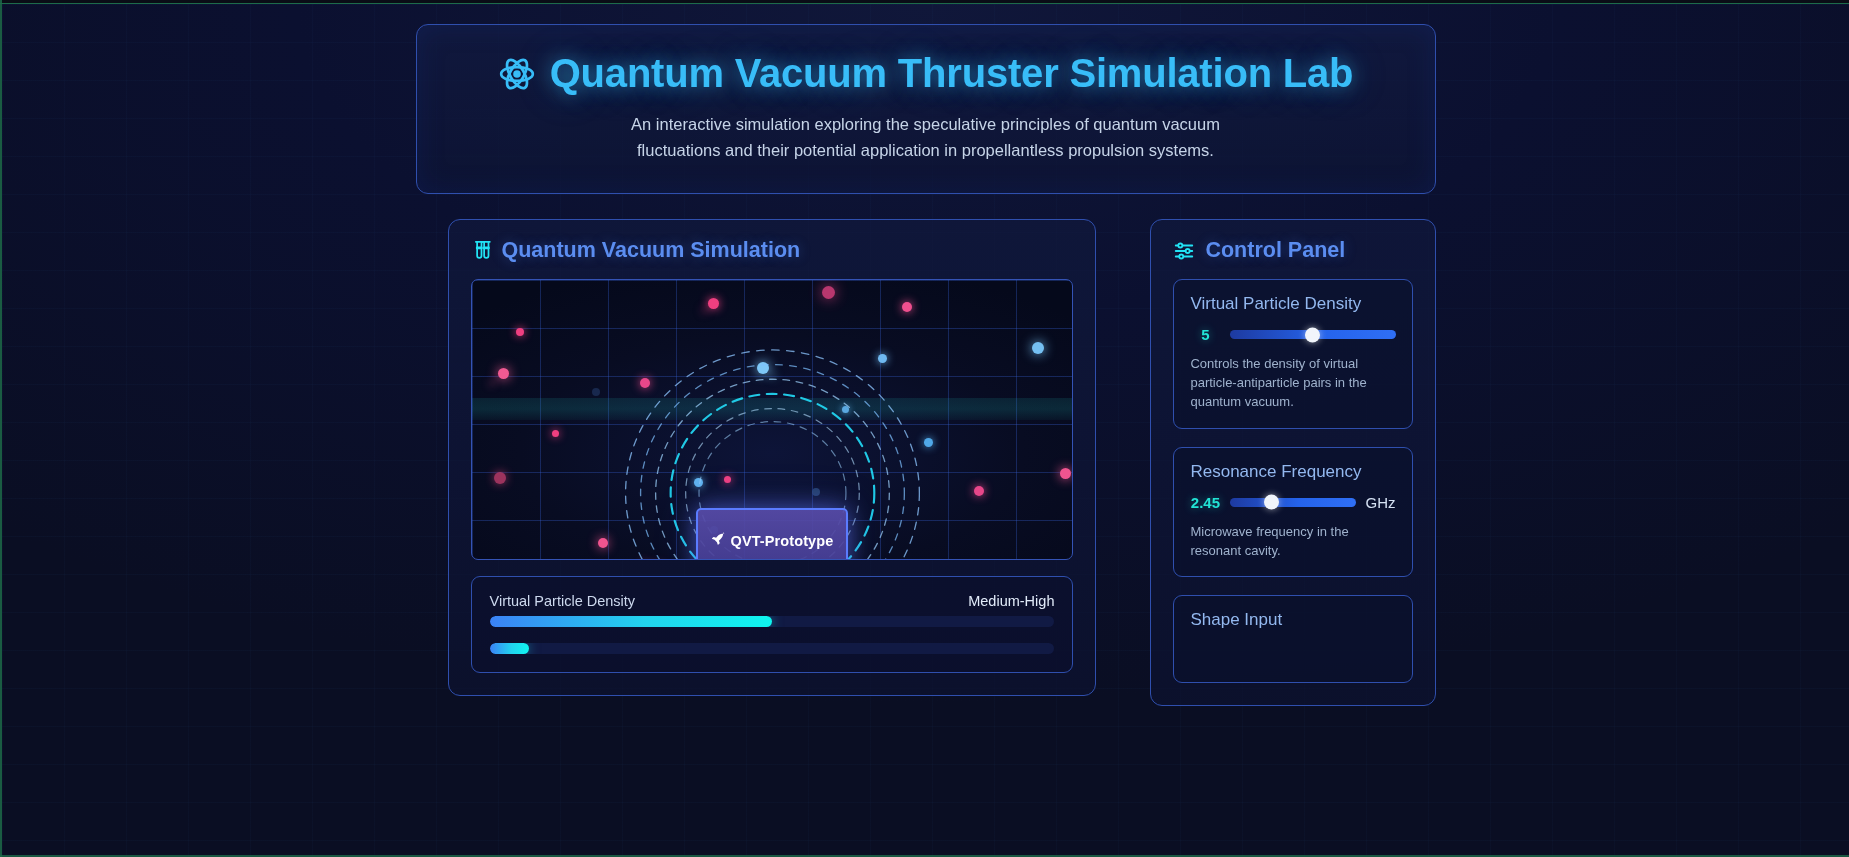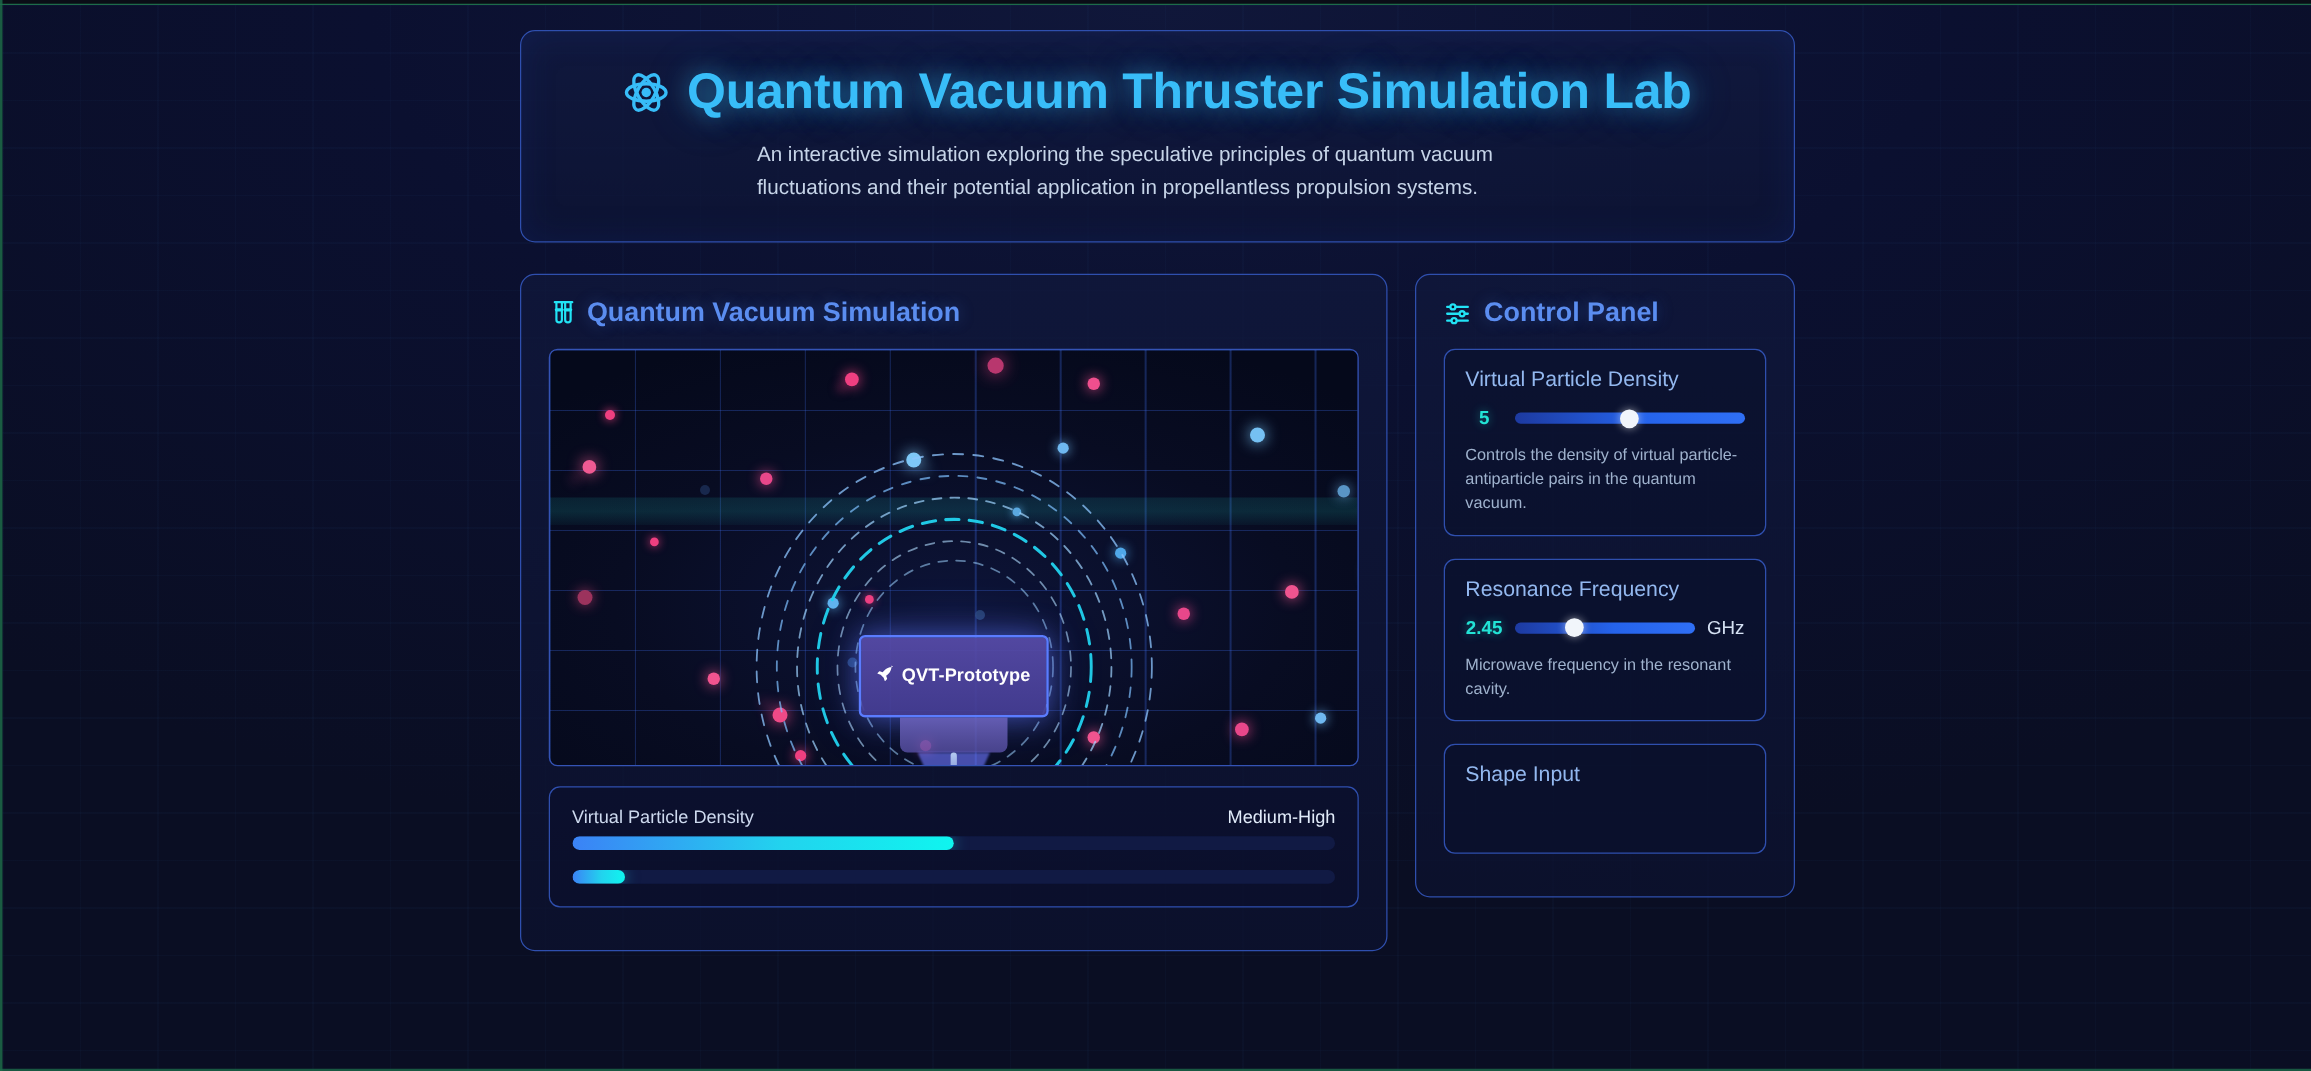--- a/index.html
+++ b/index.html
@@ -102,7 +102,7 @@
   #app-subtitle {
     margin: 16px auto 0;
     max-width: 640px;
-    text-align: left;
+    text-align: center;
     font-size: 16.5px;
     line-height: 1.55;
     color: #c6d4e8;

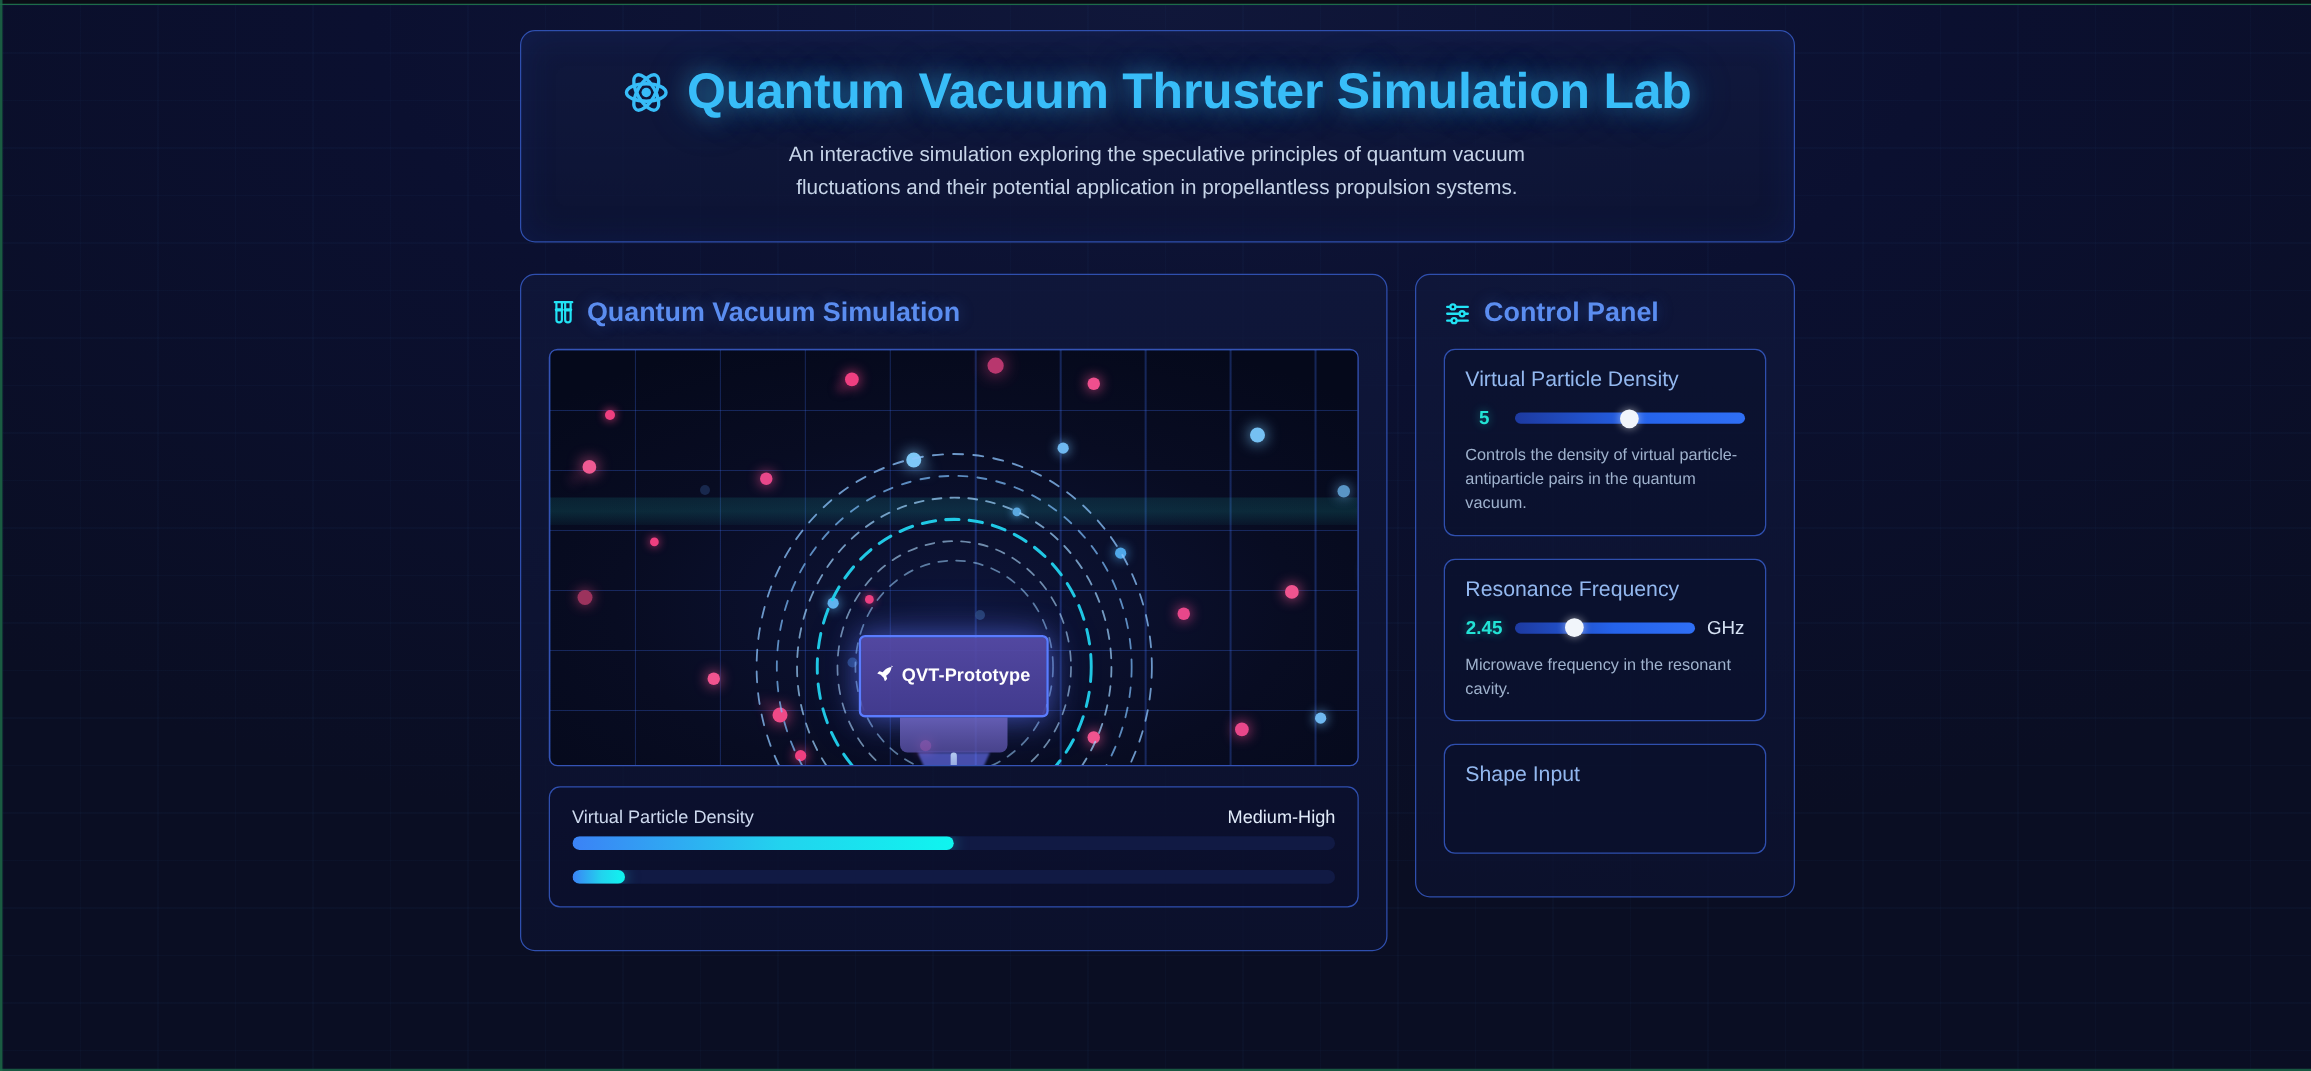--- a/index.html
+++ b/index.html
@@ -120,7 +120,8 @@
     border: 1px solid #2f4fae;
     border-radius: 12px;
     background: linear-gradient(180deg, rgba(16,24,60,.72) 0%, rgba(12,18,48,.70) 100%);
-    padding: 18px 22px 34px;
+    padding: 18px 22px 22px;
+    margin-left: 32px;
   }
 
   #sim-panel { width: 722px; }

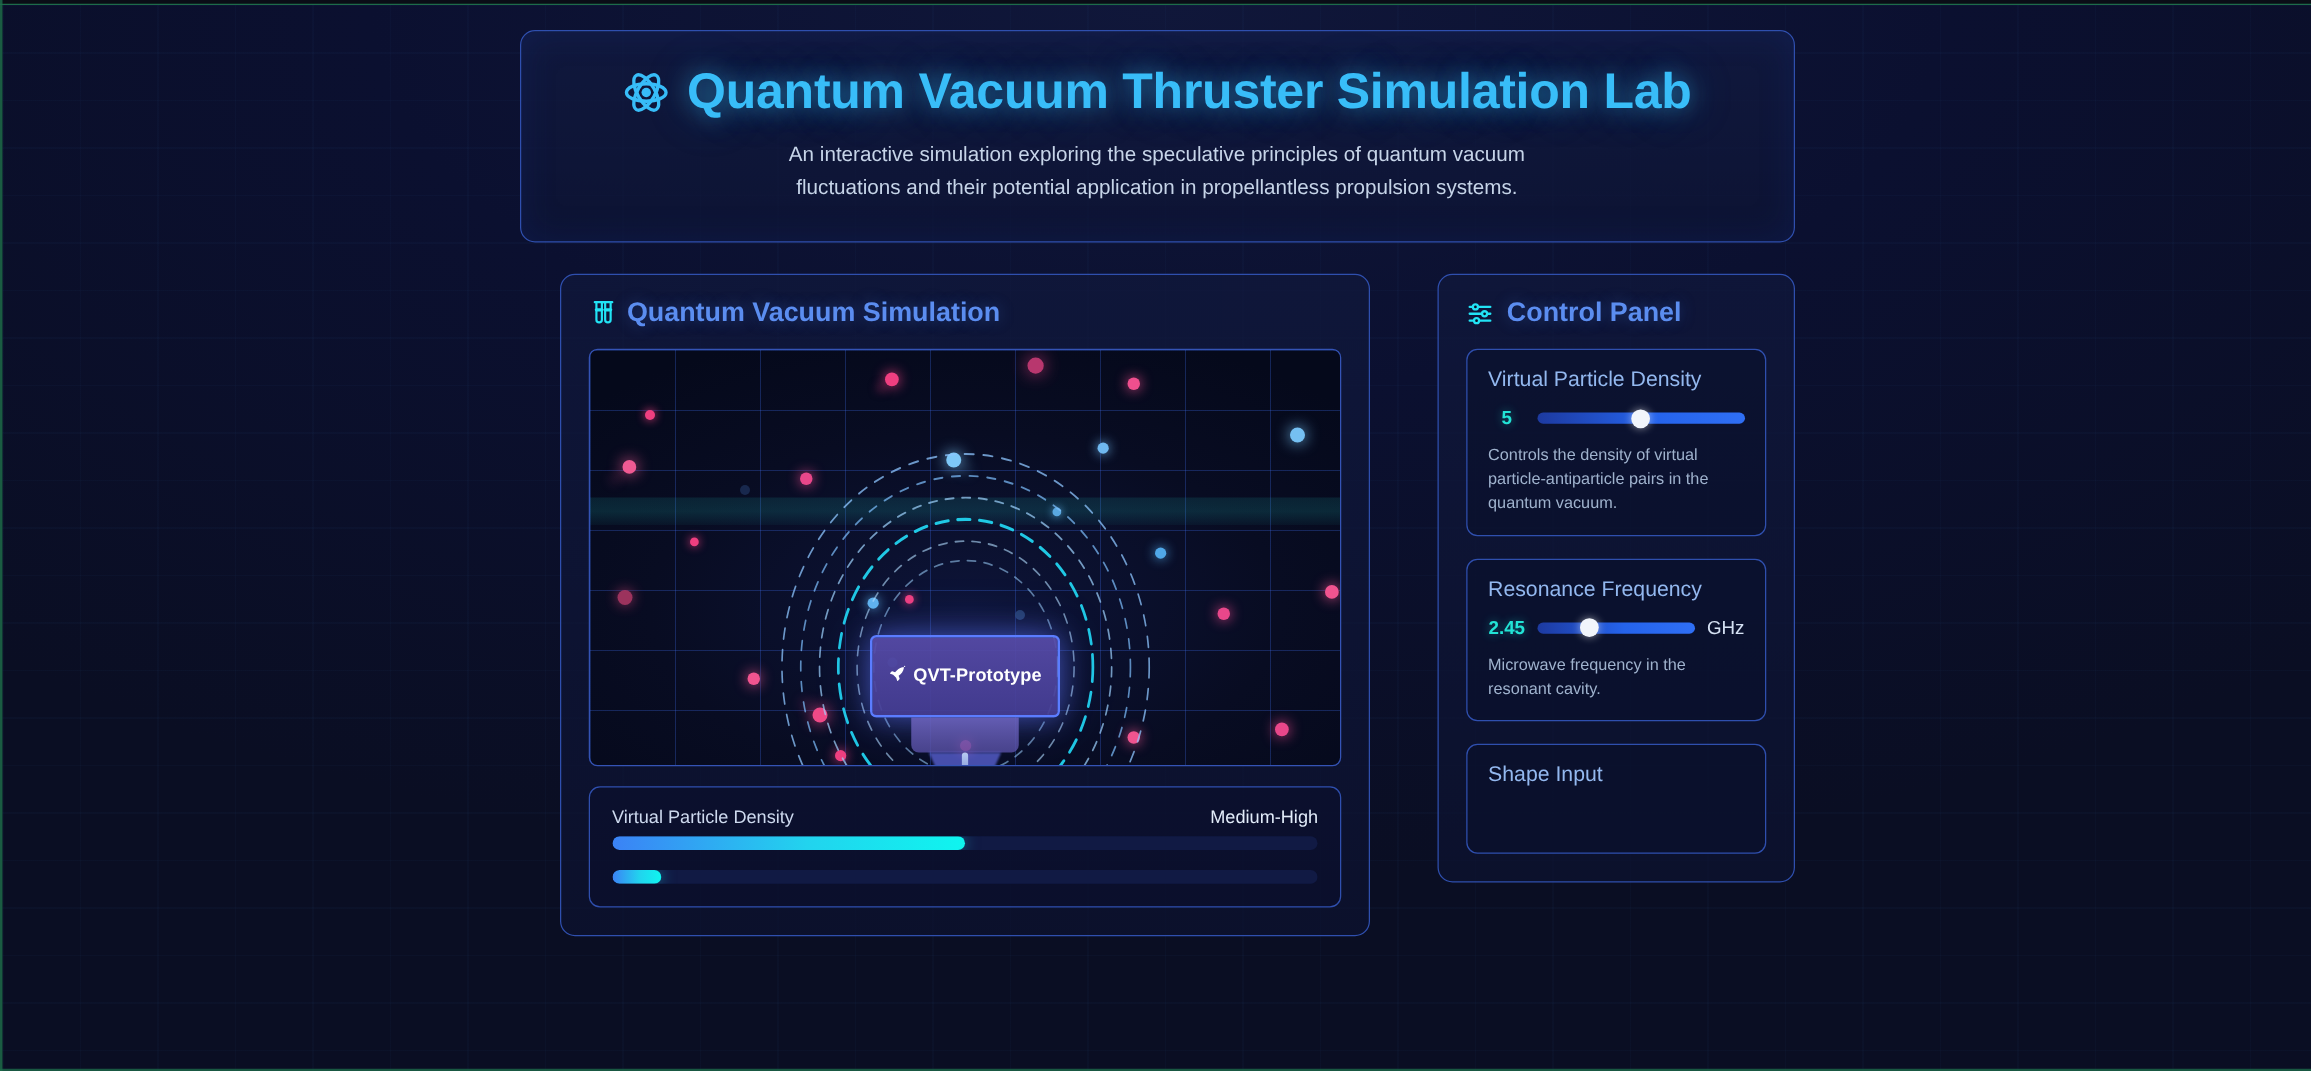--- a/index.html
+++ b/index.html
@@ -143,7 +143,7 @@
   
   #sim-viewport {
     position: relative;
-    height: 334px;
+    height: 281px;
     border: 1px solid #3453b5;
     border-radius: 7px;
     overflow: hidden;

